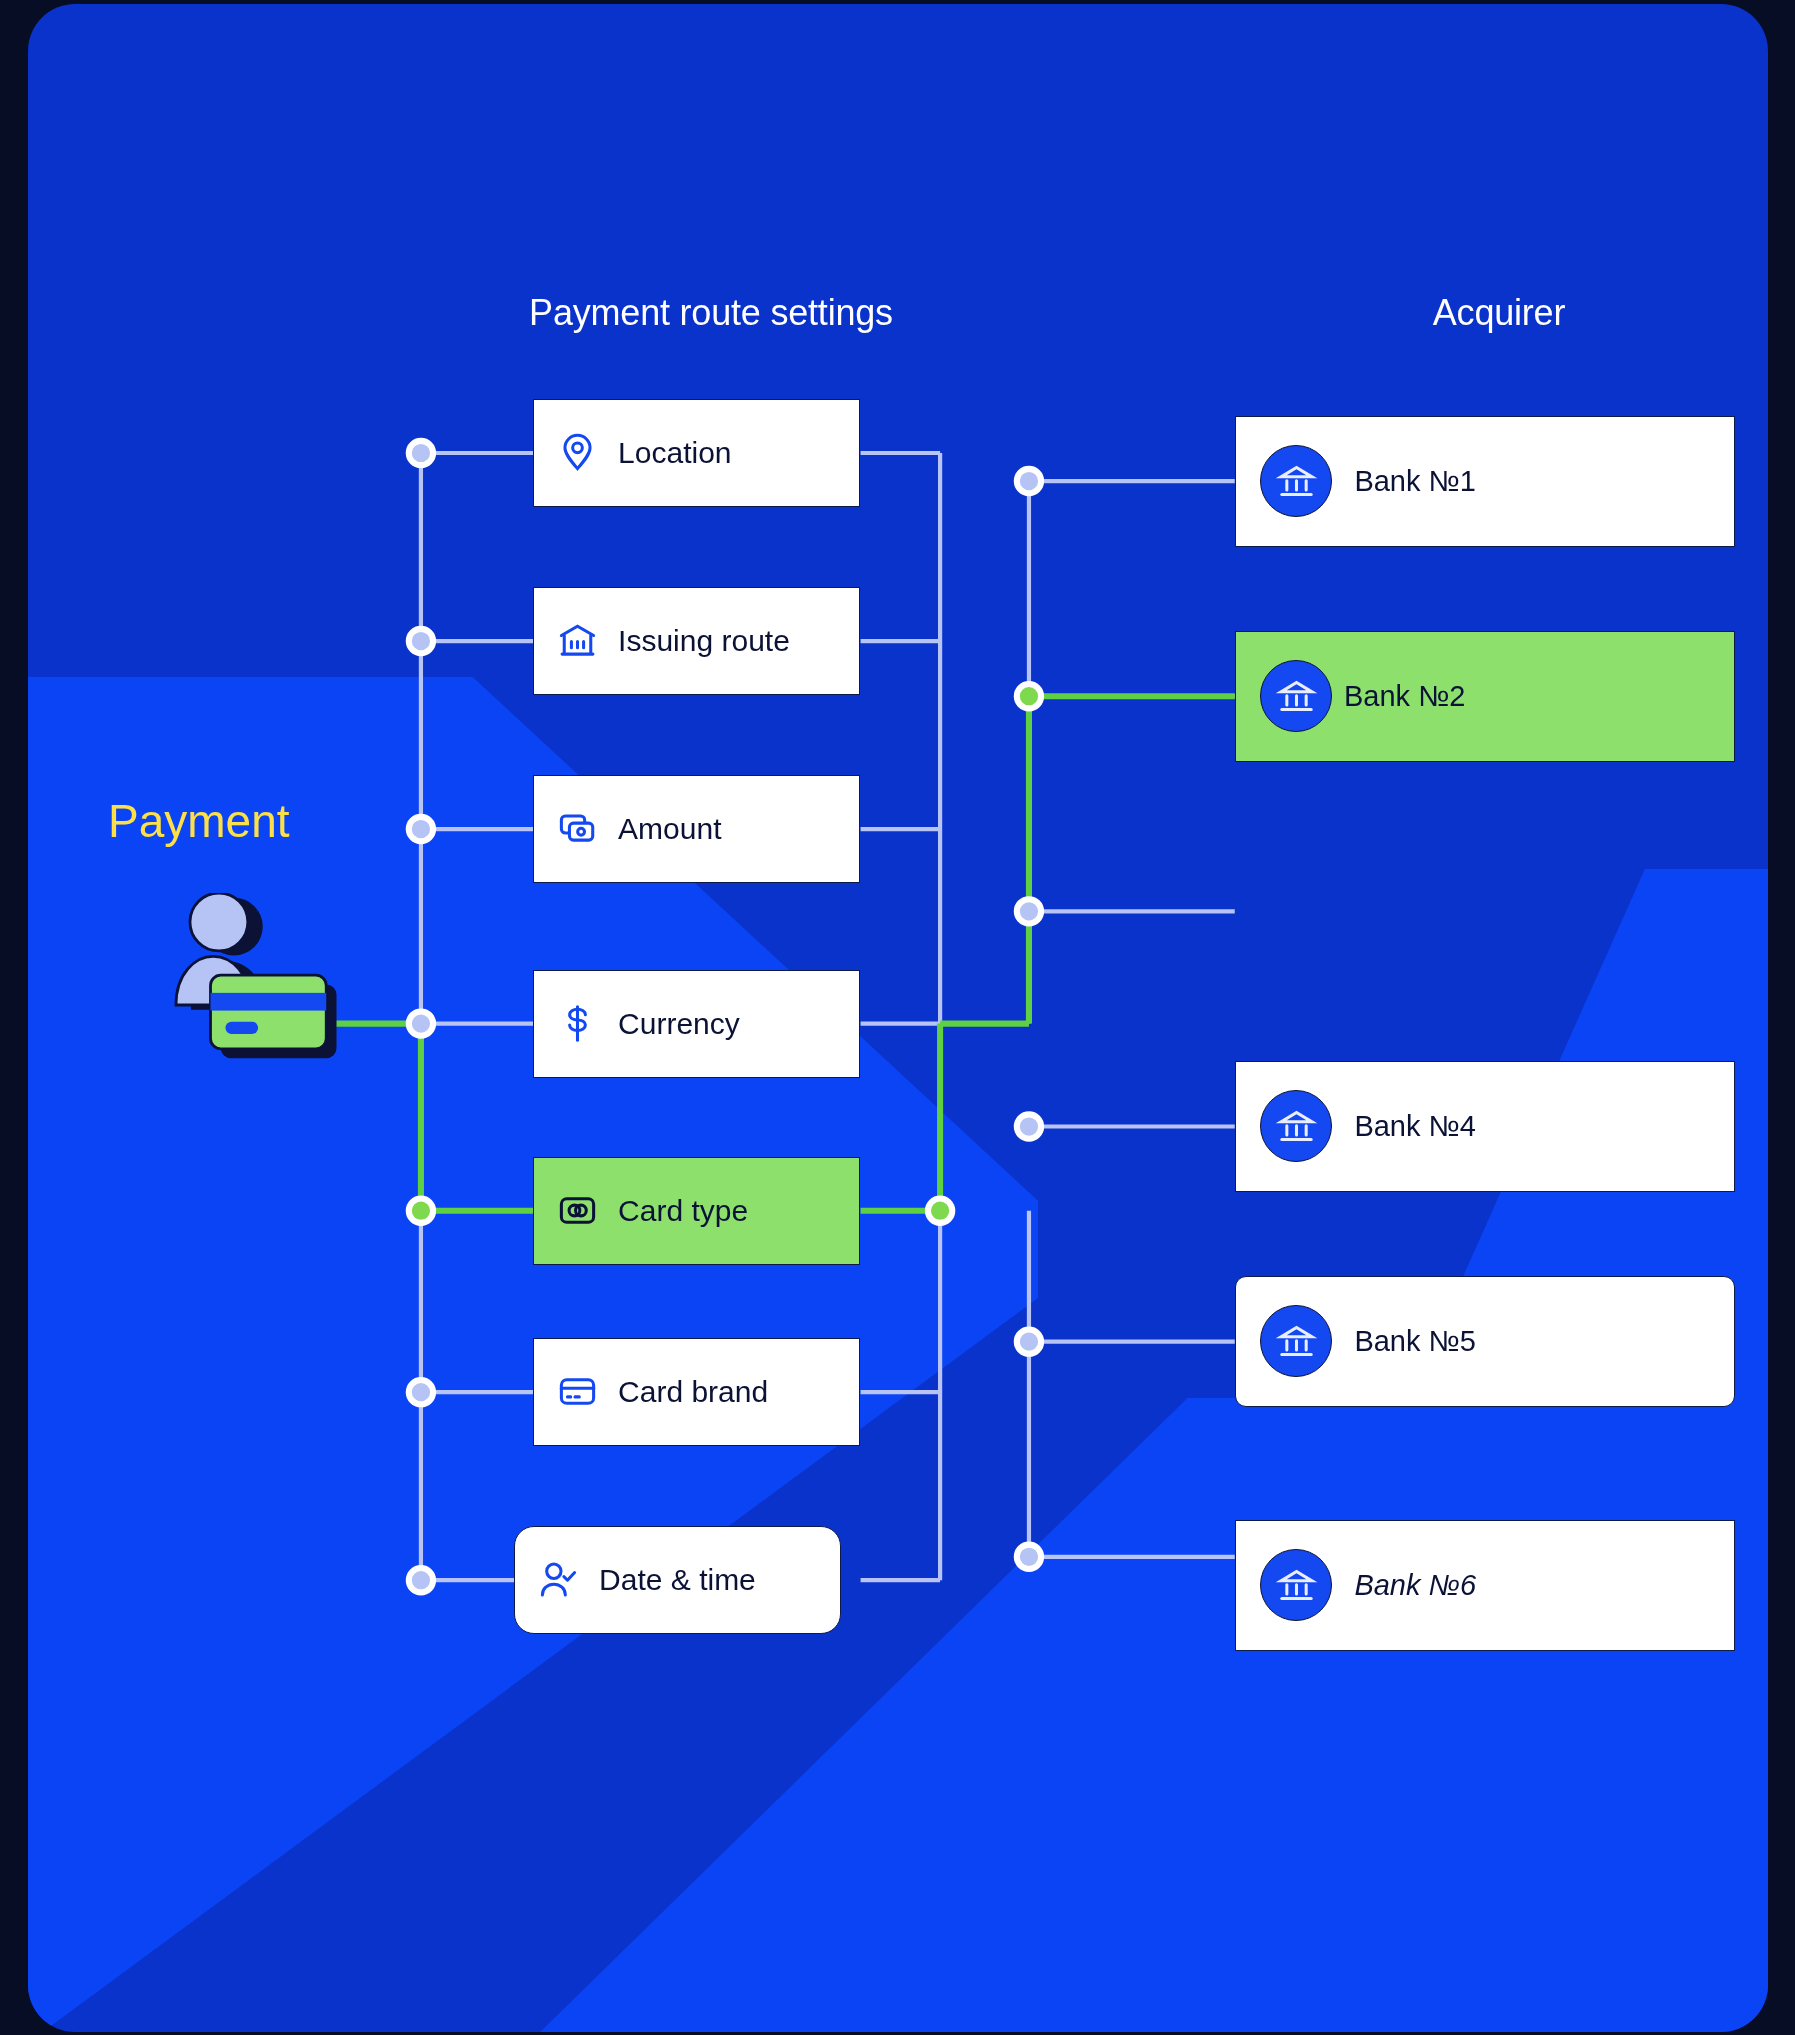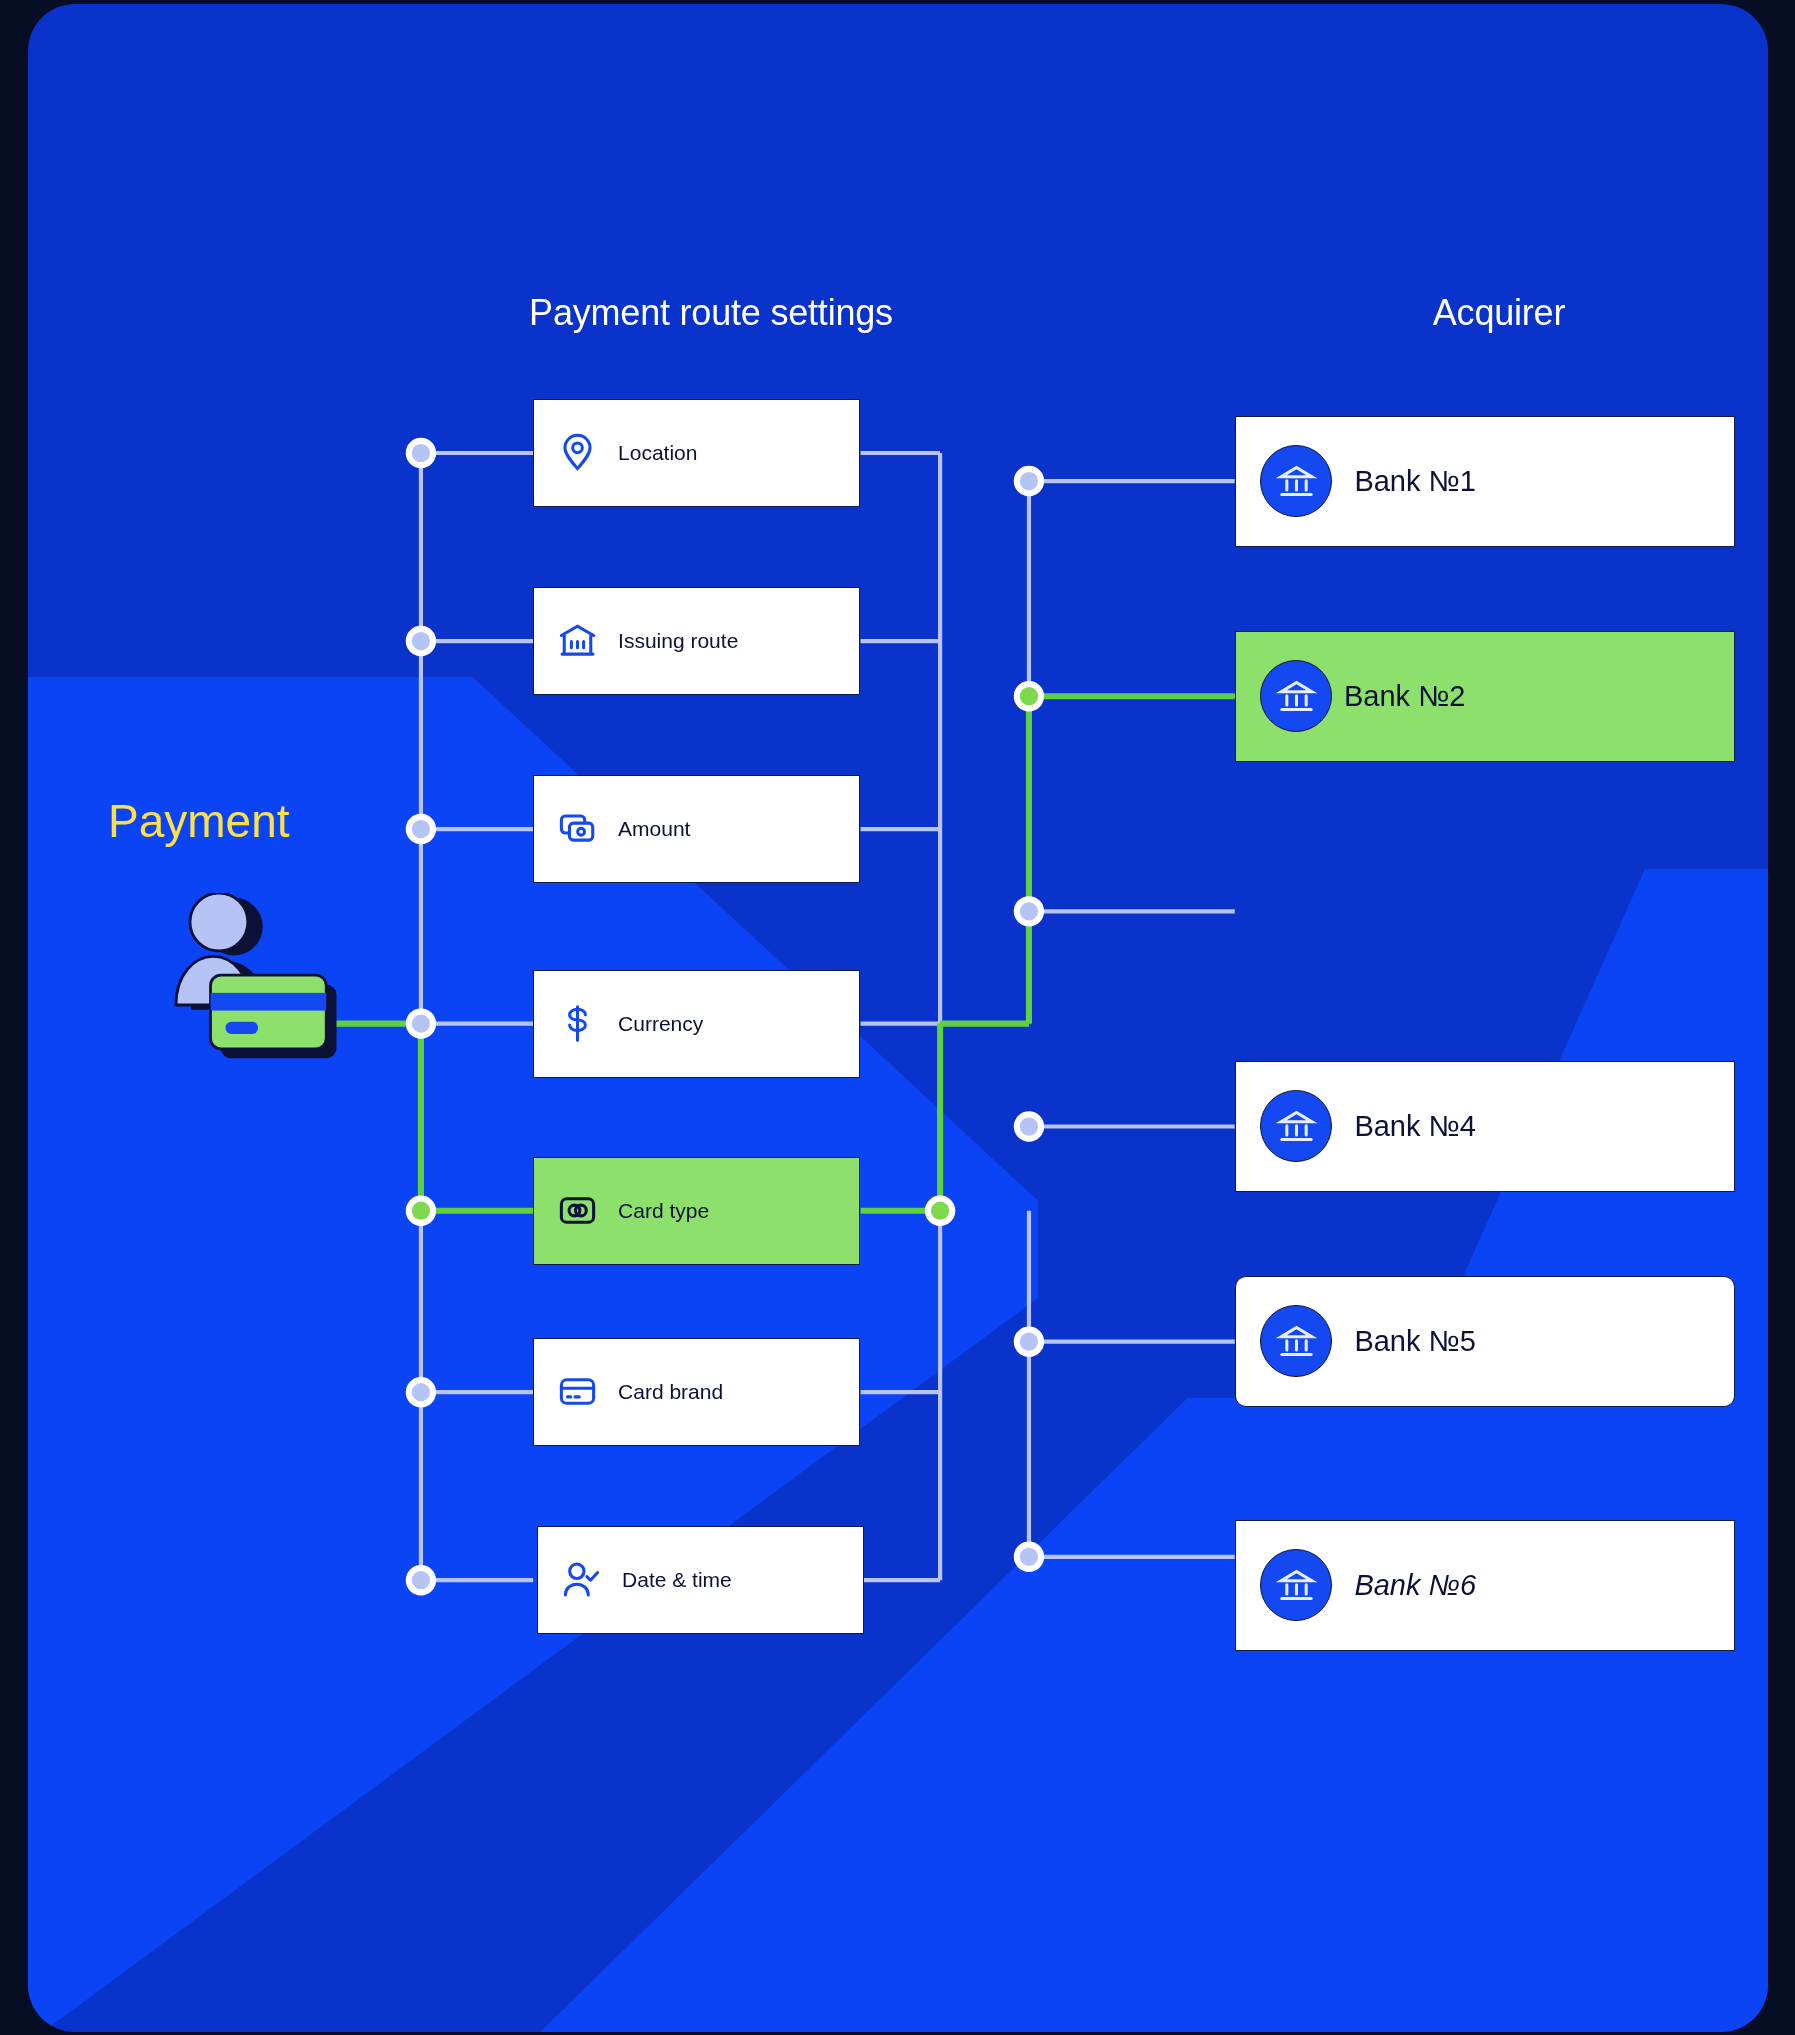--- a/index.html
+++ b/index.html
@@ -70,7 +70,7 @@
   .route-card{width:327px;height:108px;padding-left:22.4px;gap:18.7px;}
   .bank-card{width:500px;height:131px;padding-left:24px;gap:22.4px;}
   .card-label{
-    font-size:21px;color:#0B1236;font-weight:400;white-space:nowrap;
+    font-size:30px;color:#0B1236;font-weight:400;white-space:nowrap;
   }
   .bank-card .card-label{font-size:29px;}
   .route-icon{width:43px;height:43px;flex:none;display:block;}

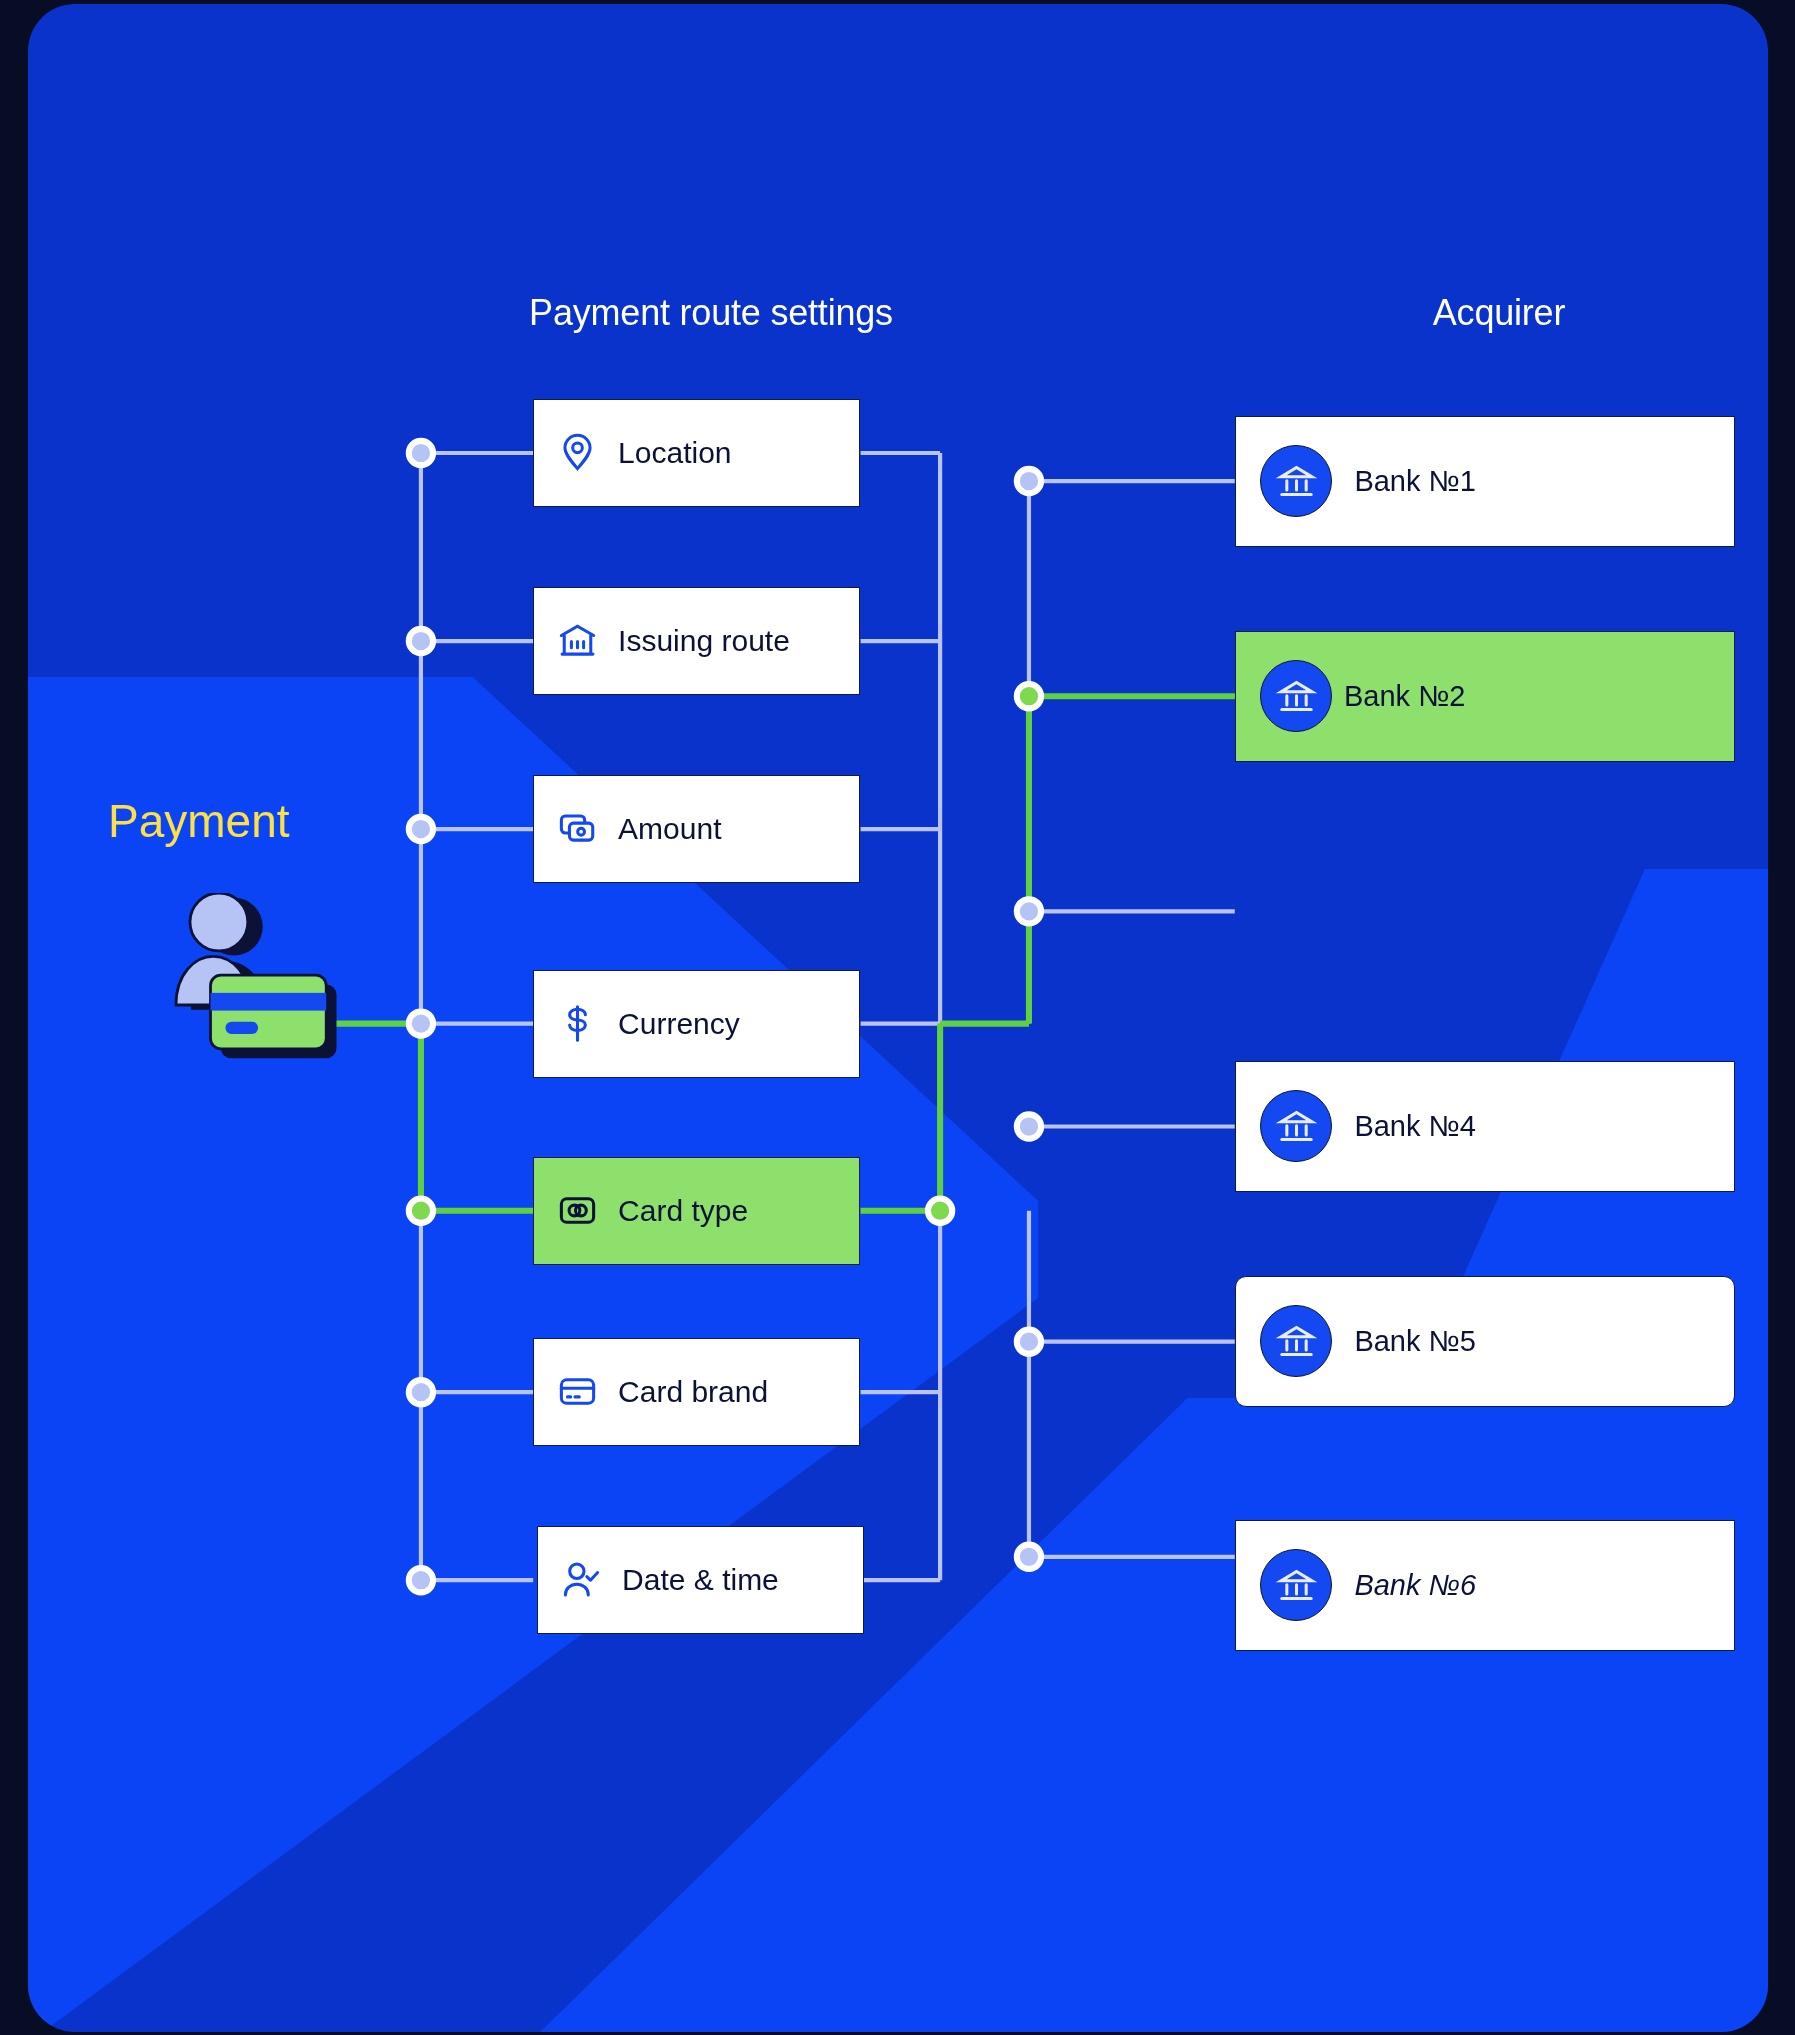--- a/index.html
+++ b/index.html
@@ -238,7 +238,7 @@
       <span class="card-label">Card brand</span>
     </div>
 
-    <div class="card route-card" style="left:509px;top:1522px;">
+    <div class="card route-card" style="left:486px;top:1522px;border-radius:20px;">
       <svg class="route-icon" viewBox="0 0 24 24" fill="none" stroke="#1448F0" stroke-width="1.7" stroke-linecap="round" stroke-linejoin="round">
         <circle cx="9.4" cy="7.4" r="4"></circle>
         <path d="M3 20.6c0-3.6 2.9-6 6.4-6s6.4 2.4 6.4 6"></path>

